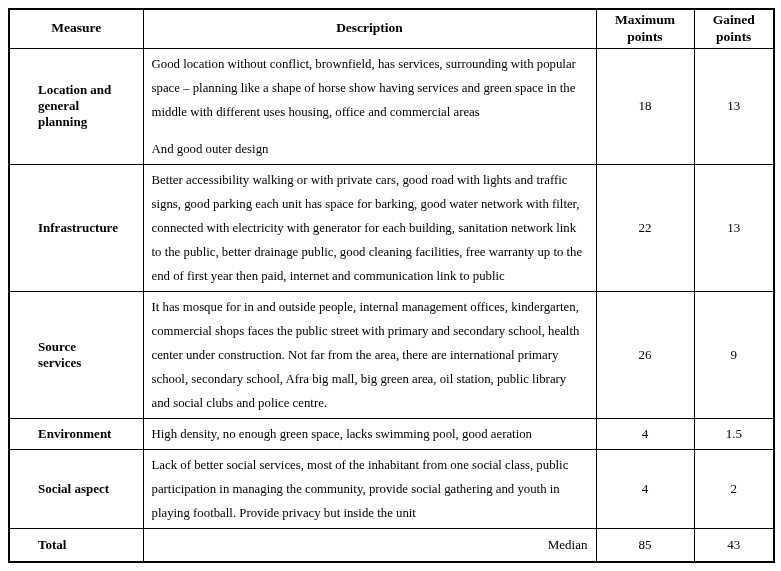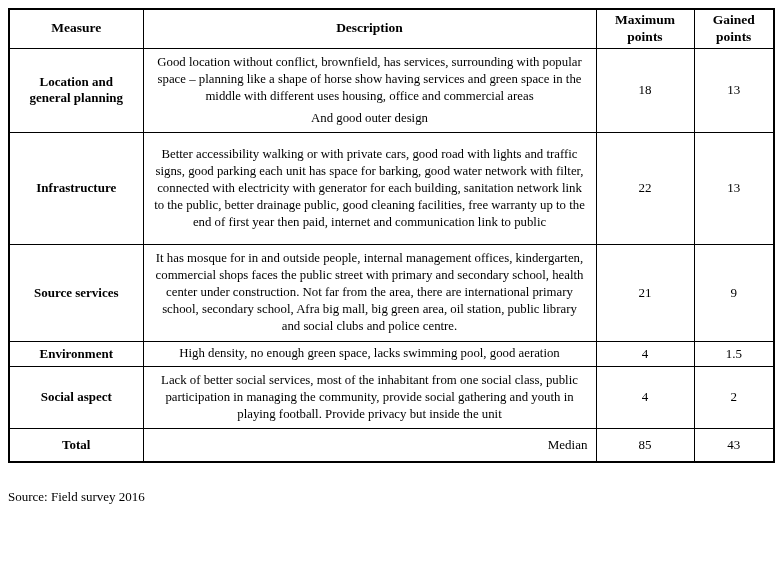--- a/index.html
+++ b/index.html
@@ -45,10 +45,10 @@
   }
   td.desc {
     font-size: 12.8px;
-    line-height: 17px;
+    line-height: 24px;
     vertical-align: middle;
     padding: 3px 8px;
-    text-align: center;
+    text-align: left;
   }
   td.desc p { margin: 0; }
   td.desc p + p { margin-top: 5px; }

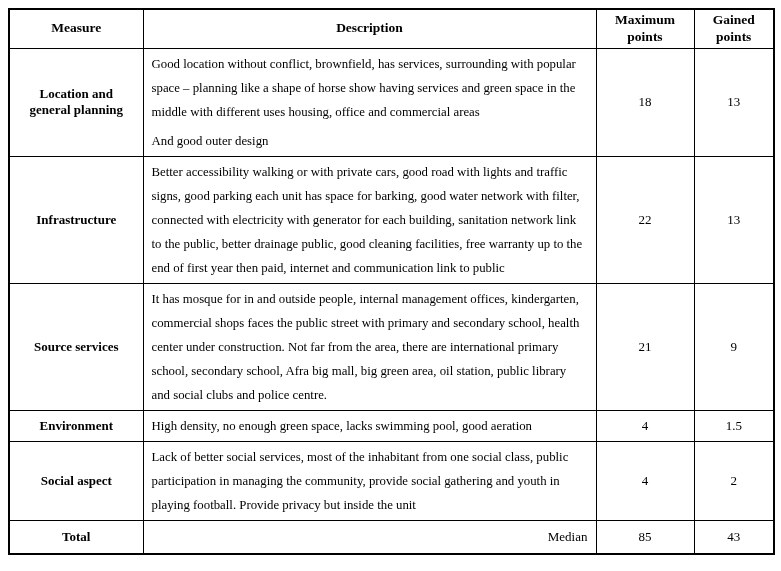--- a/index.html
+++ b/index.html
@@ -39,9 +39,8 @@
     font-weight: bold;
     font-size: 13px;
     line-height: 1.25;
-    text-align: center;
     vertical-align: middle;
-    padding: 2px 8px;
+    padding: 2px 28px;
   }
   td.desc {
     font-size: 12.8px;

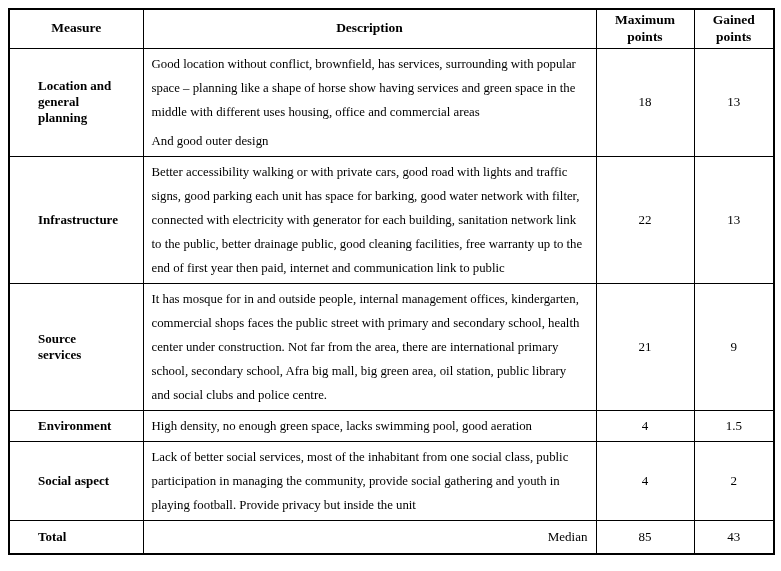--- a/index.html
+++ b/index.html
@@ -50,7 +50,7 @@
     text-align: left;
   }
   td.desc p { margin: 0; }
-  td.desc p + p { margin-top: 5px; }
+  td.desc p + p { margin-top: 13px; }
   td.desc-center {
     font-size: 13px;
     text-align: right;

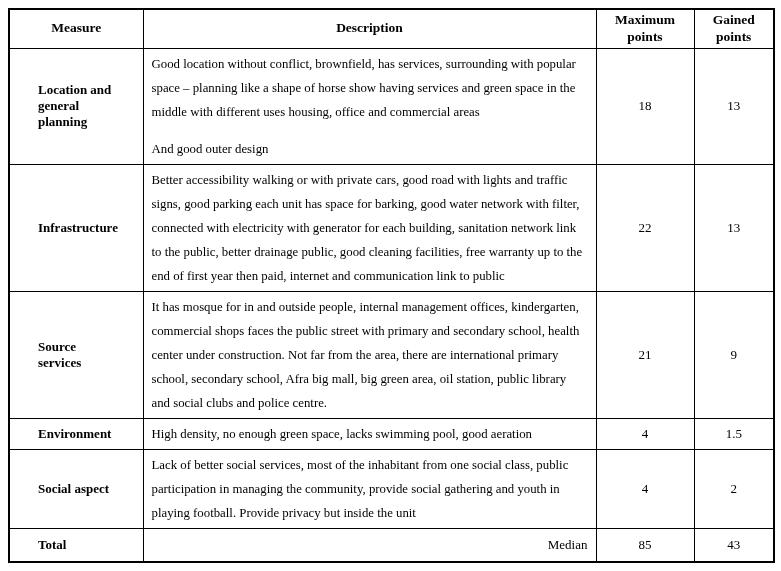--- a/index.html
+++ b/index.html
@@ -121,7 +121,7 @@
         <td class="desc">
           <p>It has mosque for in and outside people, internal management offices, kindergarten, commercial shops faces the public street with primary and secondary school, health center under construction. Not far from the area, there are international primary school, secondary school, Afra big mall, big green area, oil station, public library and social clubs and police centre.</p>
         </td>
-        <td class="num">21</td>
+        <td class="num">26</td>
         <td class="num">9</td>
       </tr>
       <tr class="h-r4">

